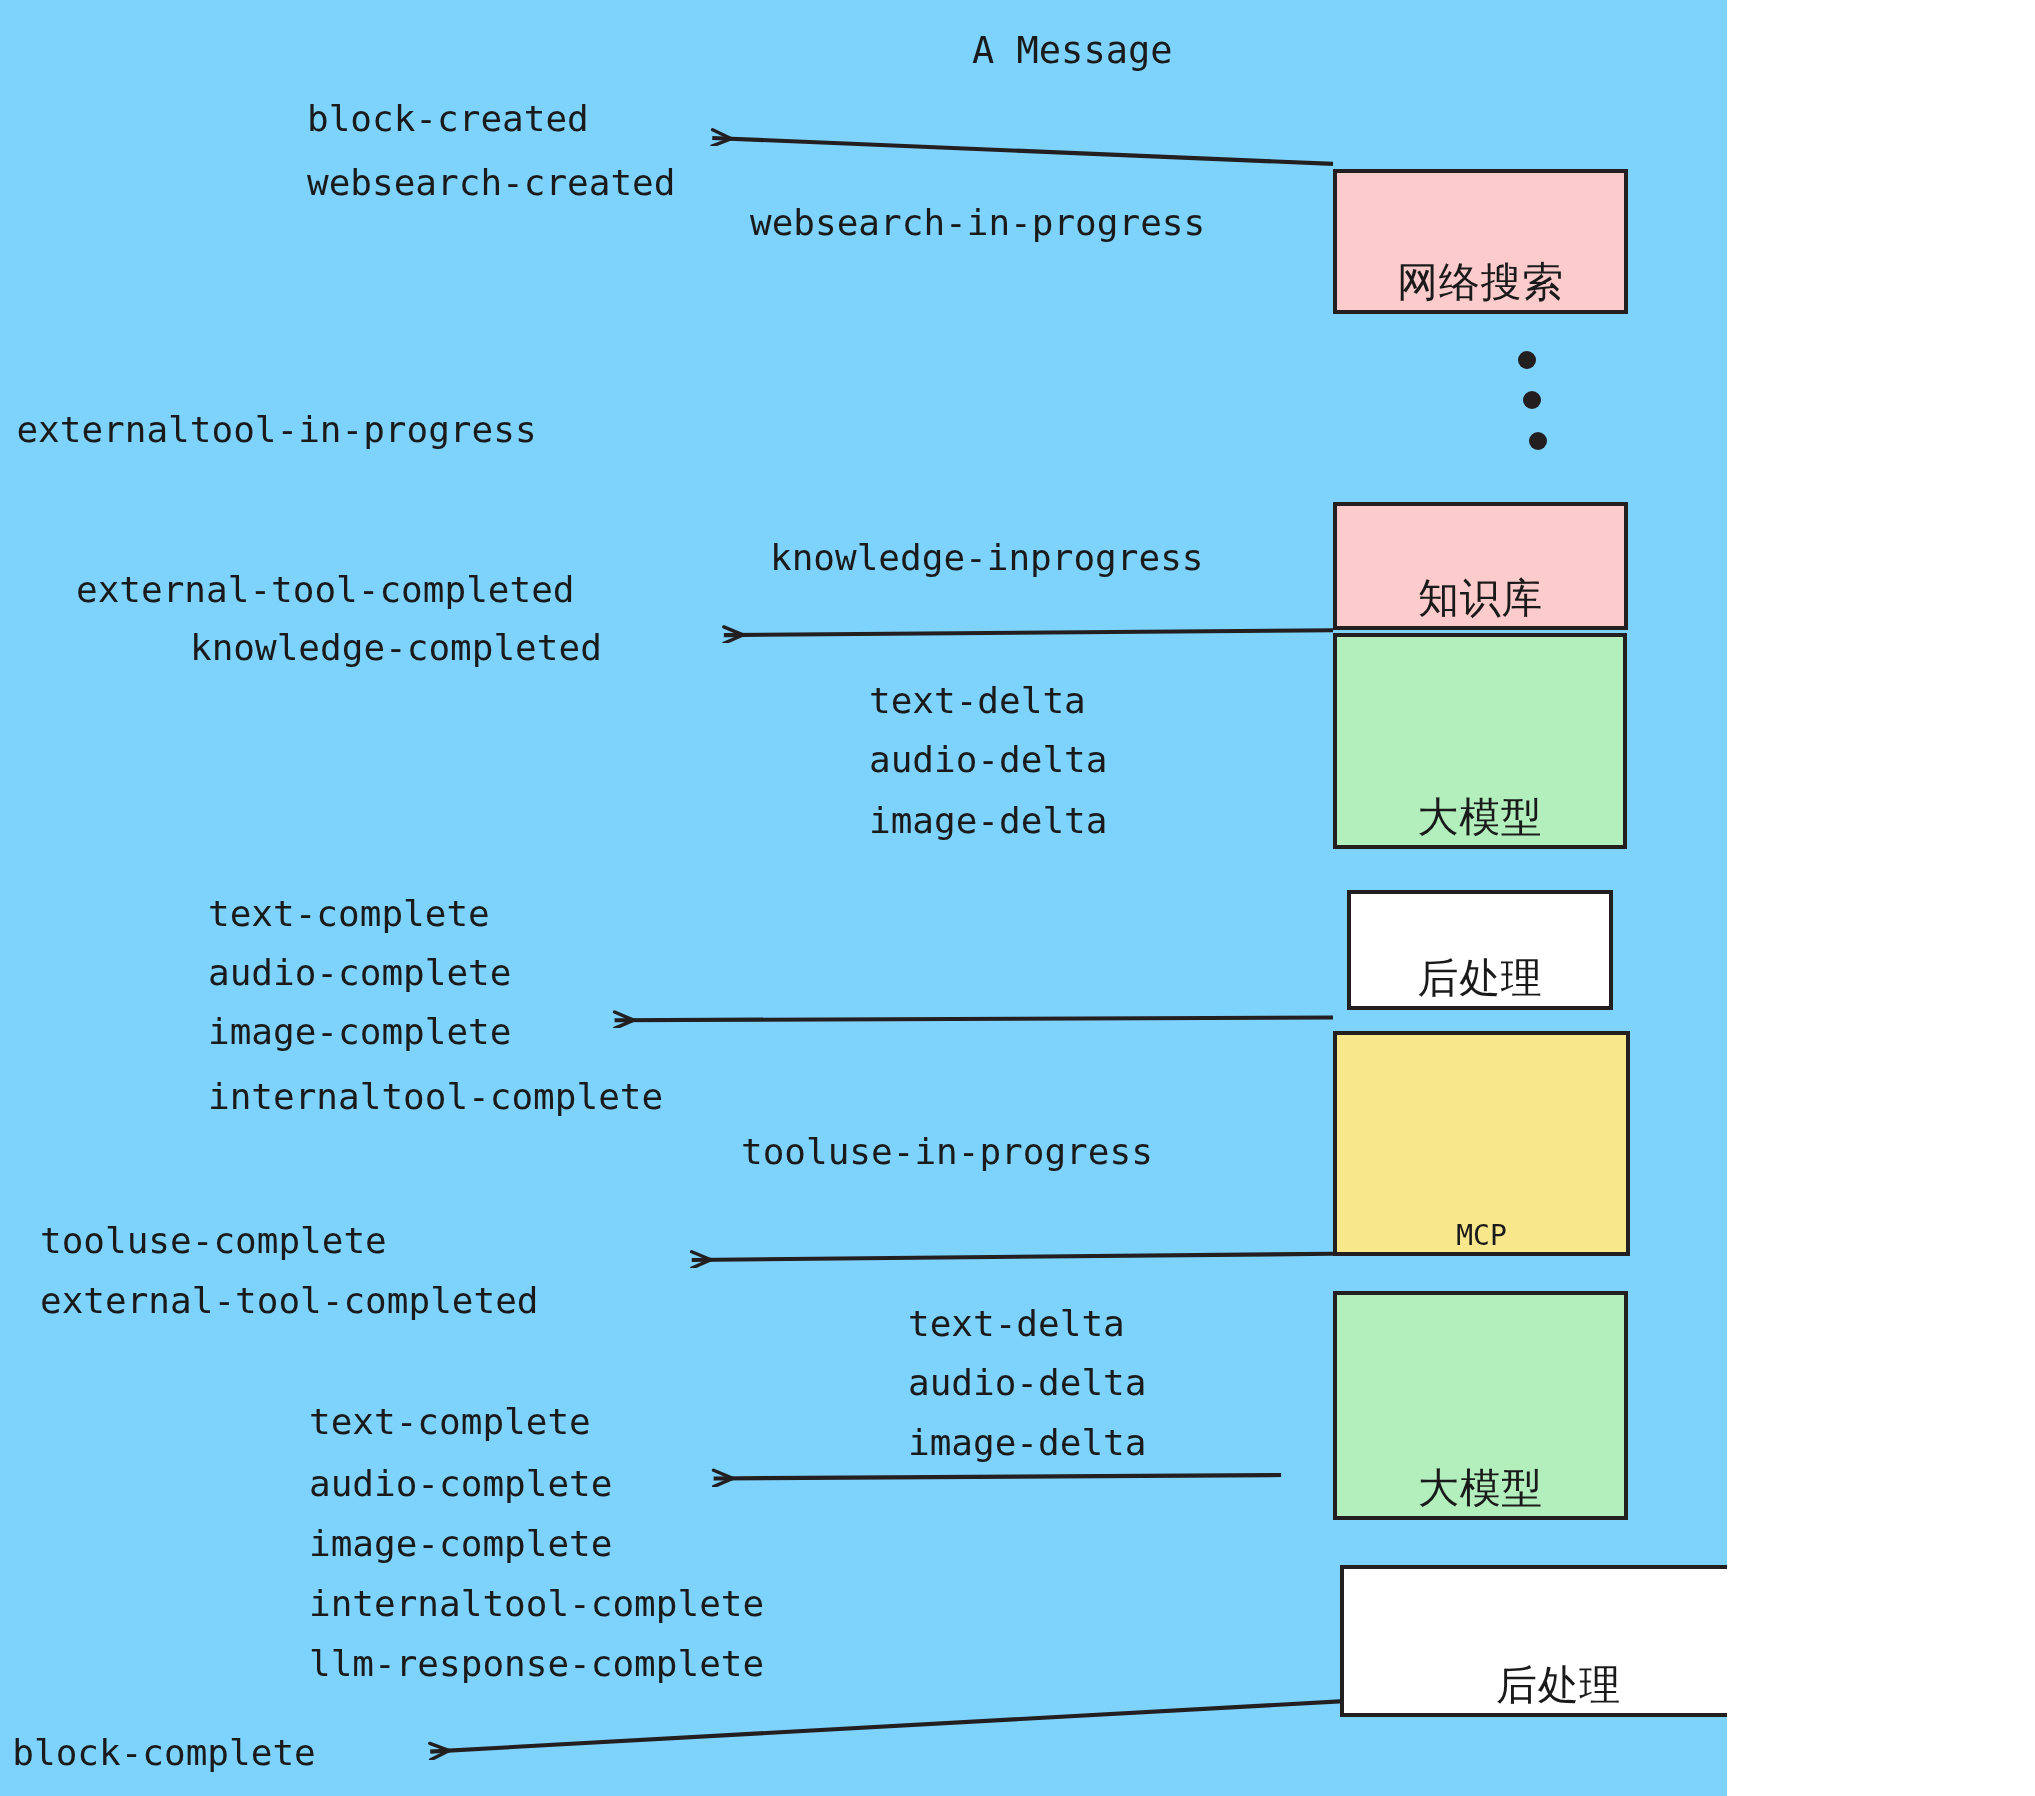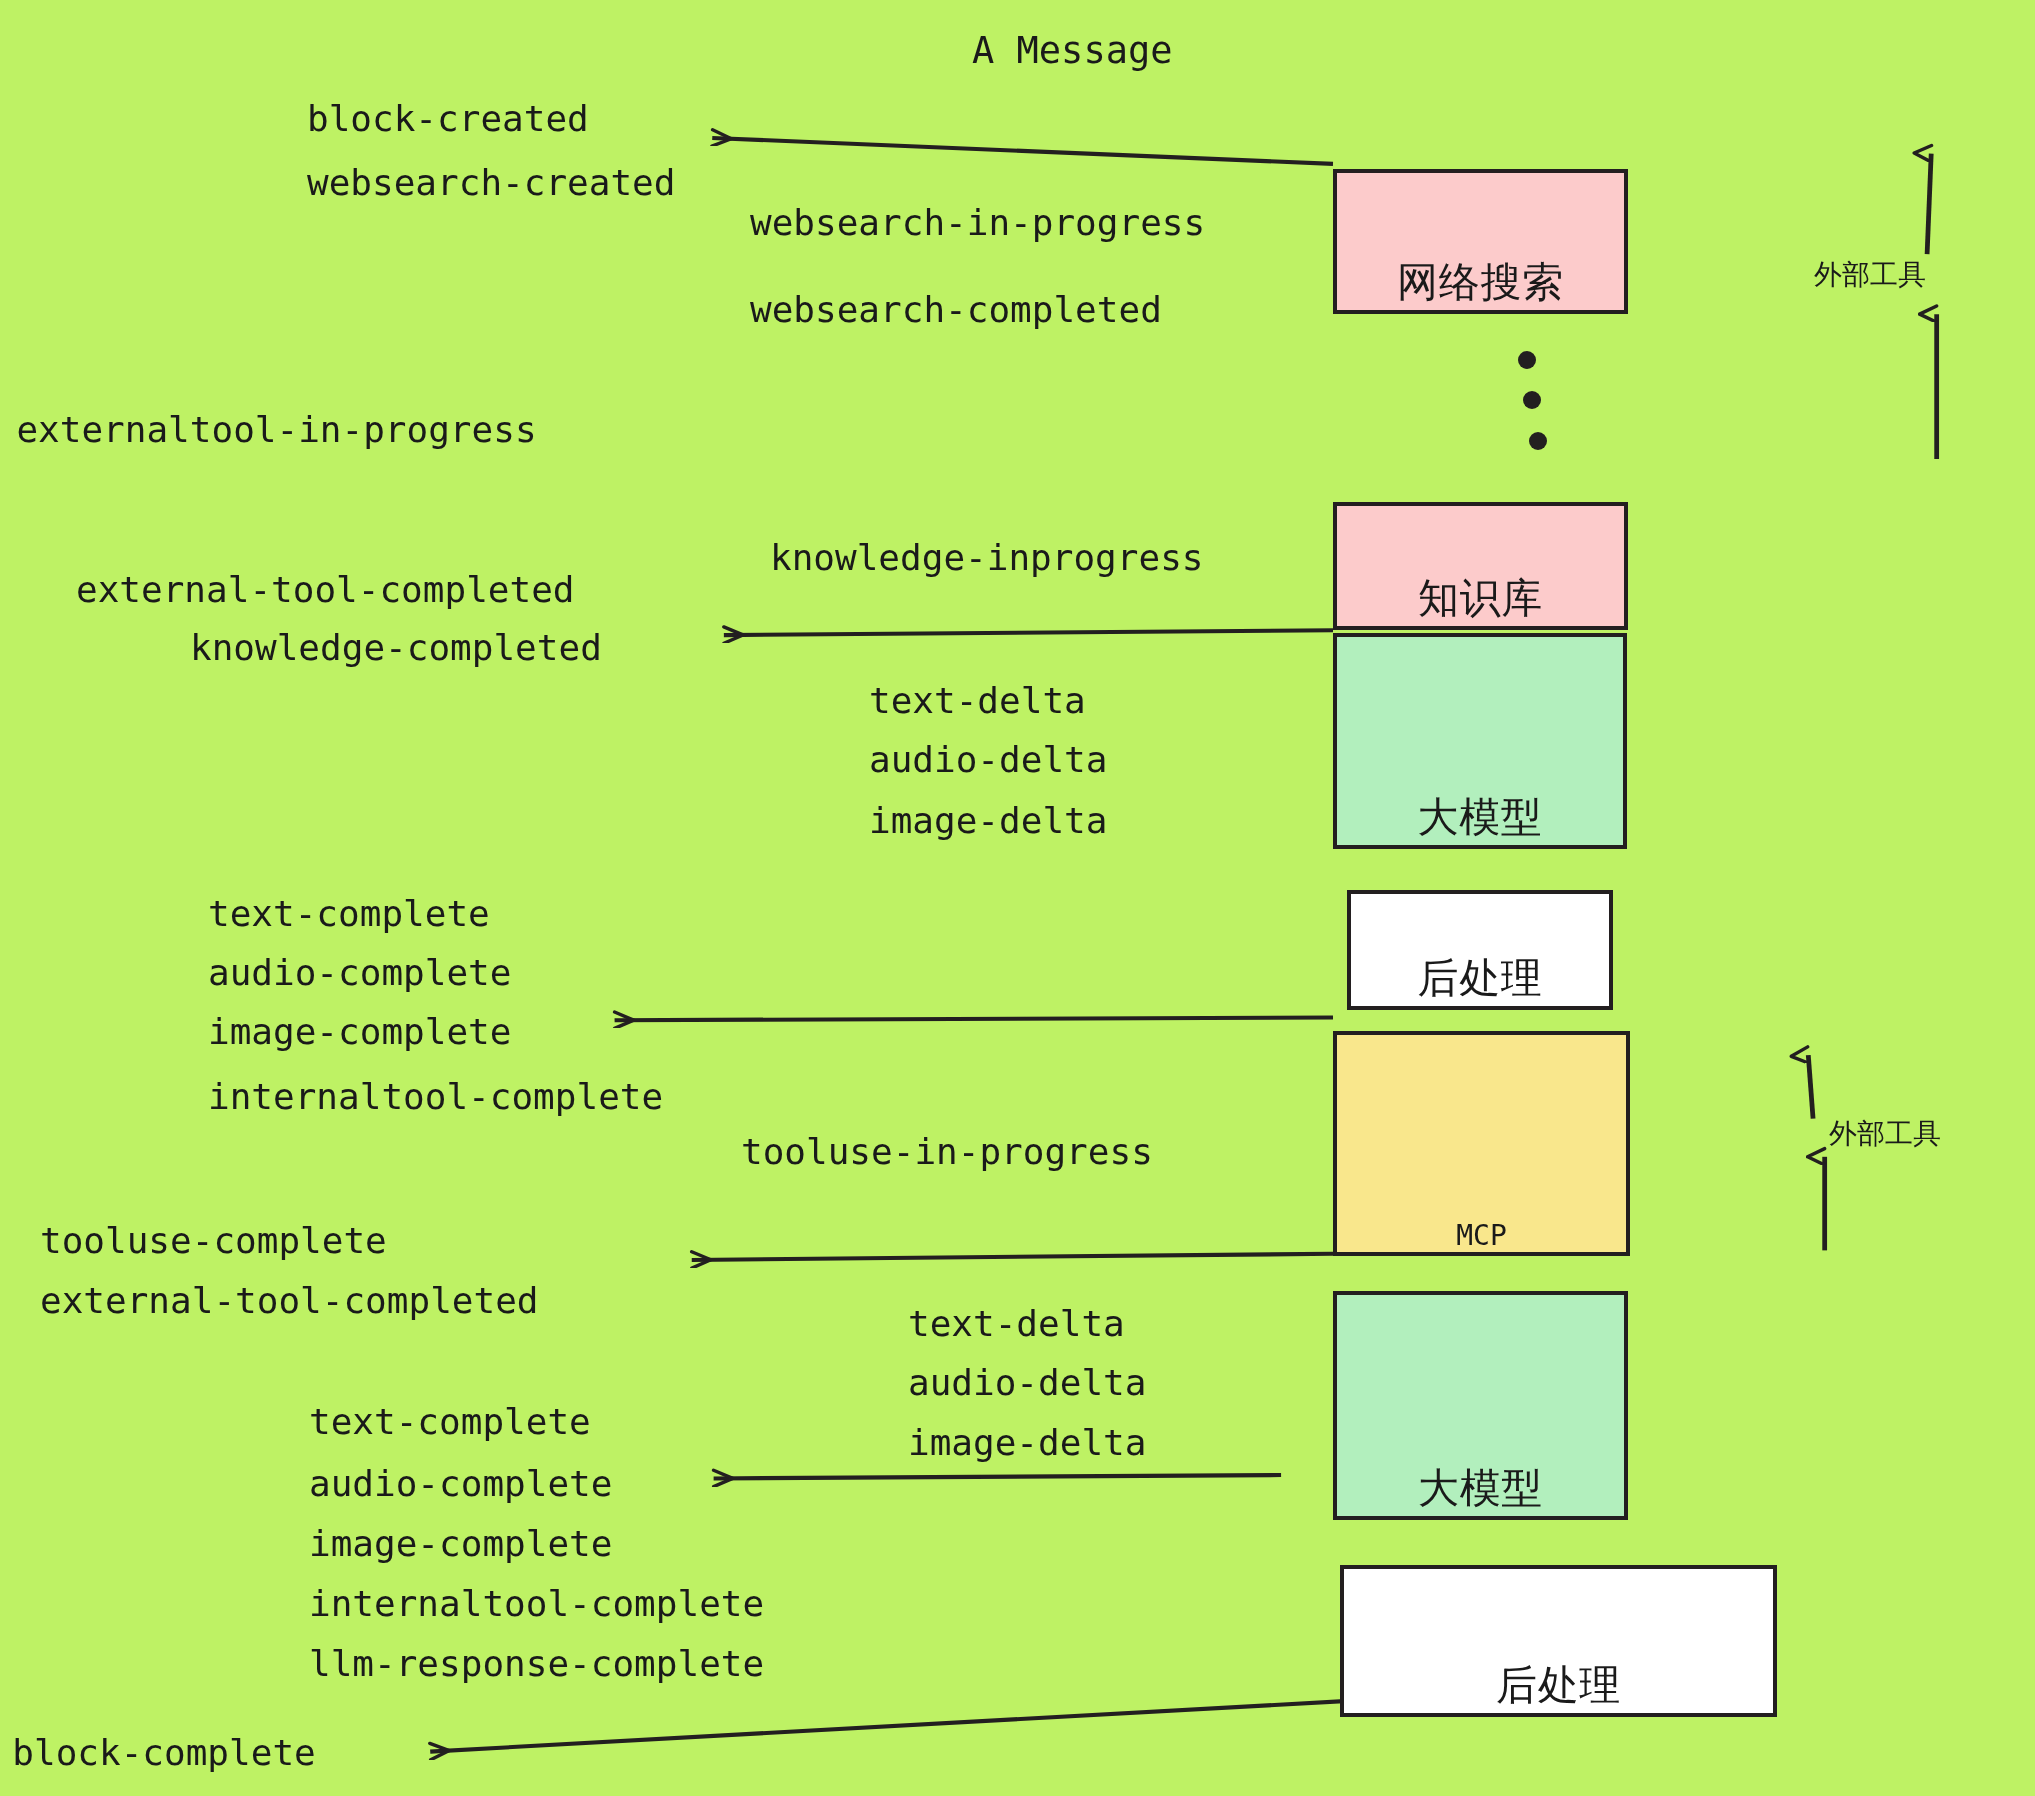--- a/index.html
+++ b/index.html
@@ -5,8 +5,8 @@
   html,body{margin:0;padding:0;background:#ffffff;}
   #stage{
     position:relative;
-    width:2035px;height:1796px;
-    background:#bef264;
+    width:1727px;height:1796px;
+    background:#7dd3fc;
     overflow:hidden;
     font-family:"DejaVu Sans Mono", monospace;
   }

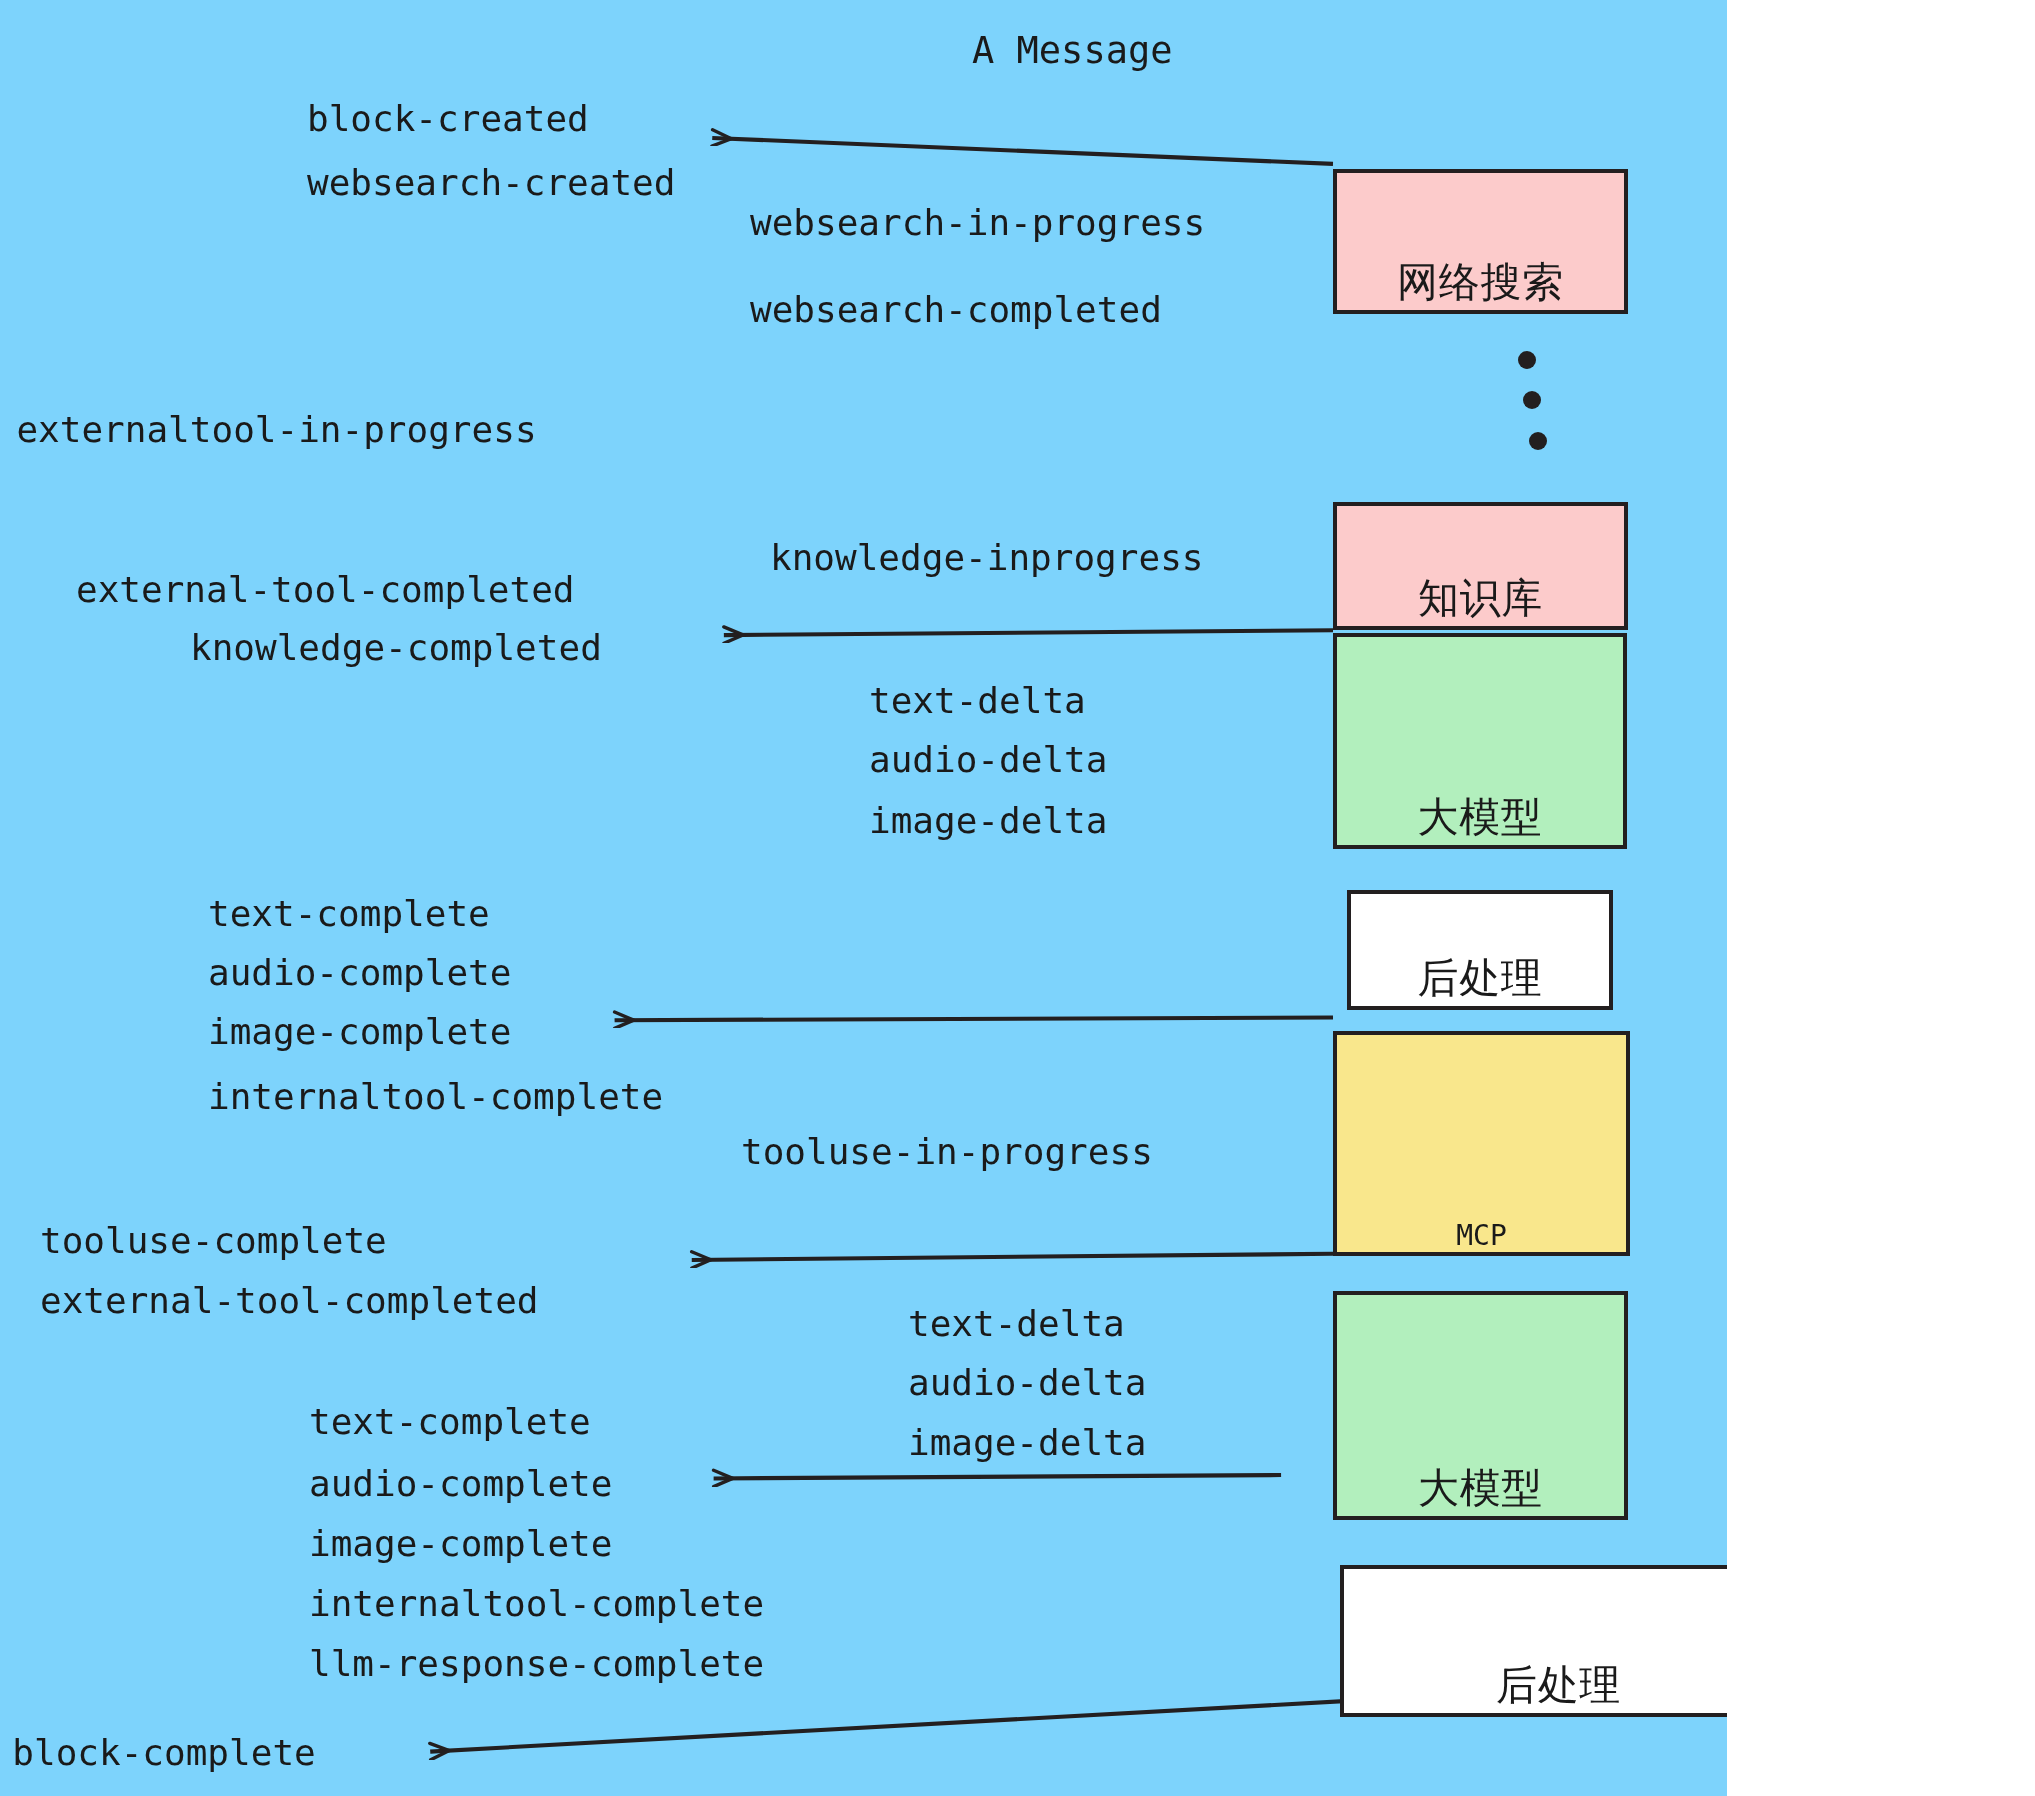--- a/index.html
+++ b/index.html
@@ -129,7 +129,6 @@
   <div class="ev" style="left:307px;top:101px;">block-created</div>
   <div class="ev" style="left:307px;top:165px;">websearch-created</div>
   <div class="ev" style="left:750px;top:205px;">websearch-in-progress</div>
-  <div class="ev" style="left:750px;top:292px;">websearch-completed</div>
   <div class="ev" style="left:16.4px;top:412px;">externaltool-in-progress</div>
   <div class="ev" style="left:770px;top:540px;">knowledge-inprogress</div>
   <div class="ev" style="left:76px;top:572px;">external-tool-completed</div>

